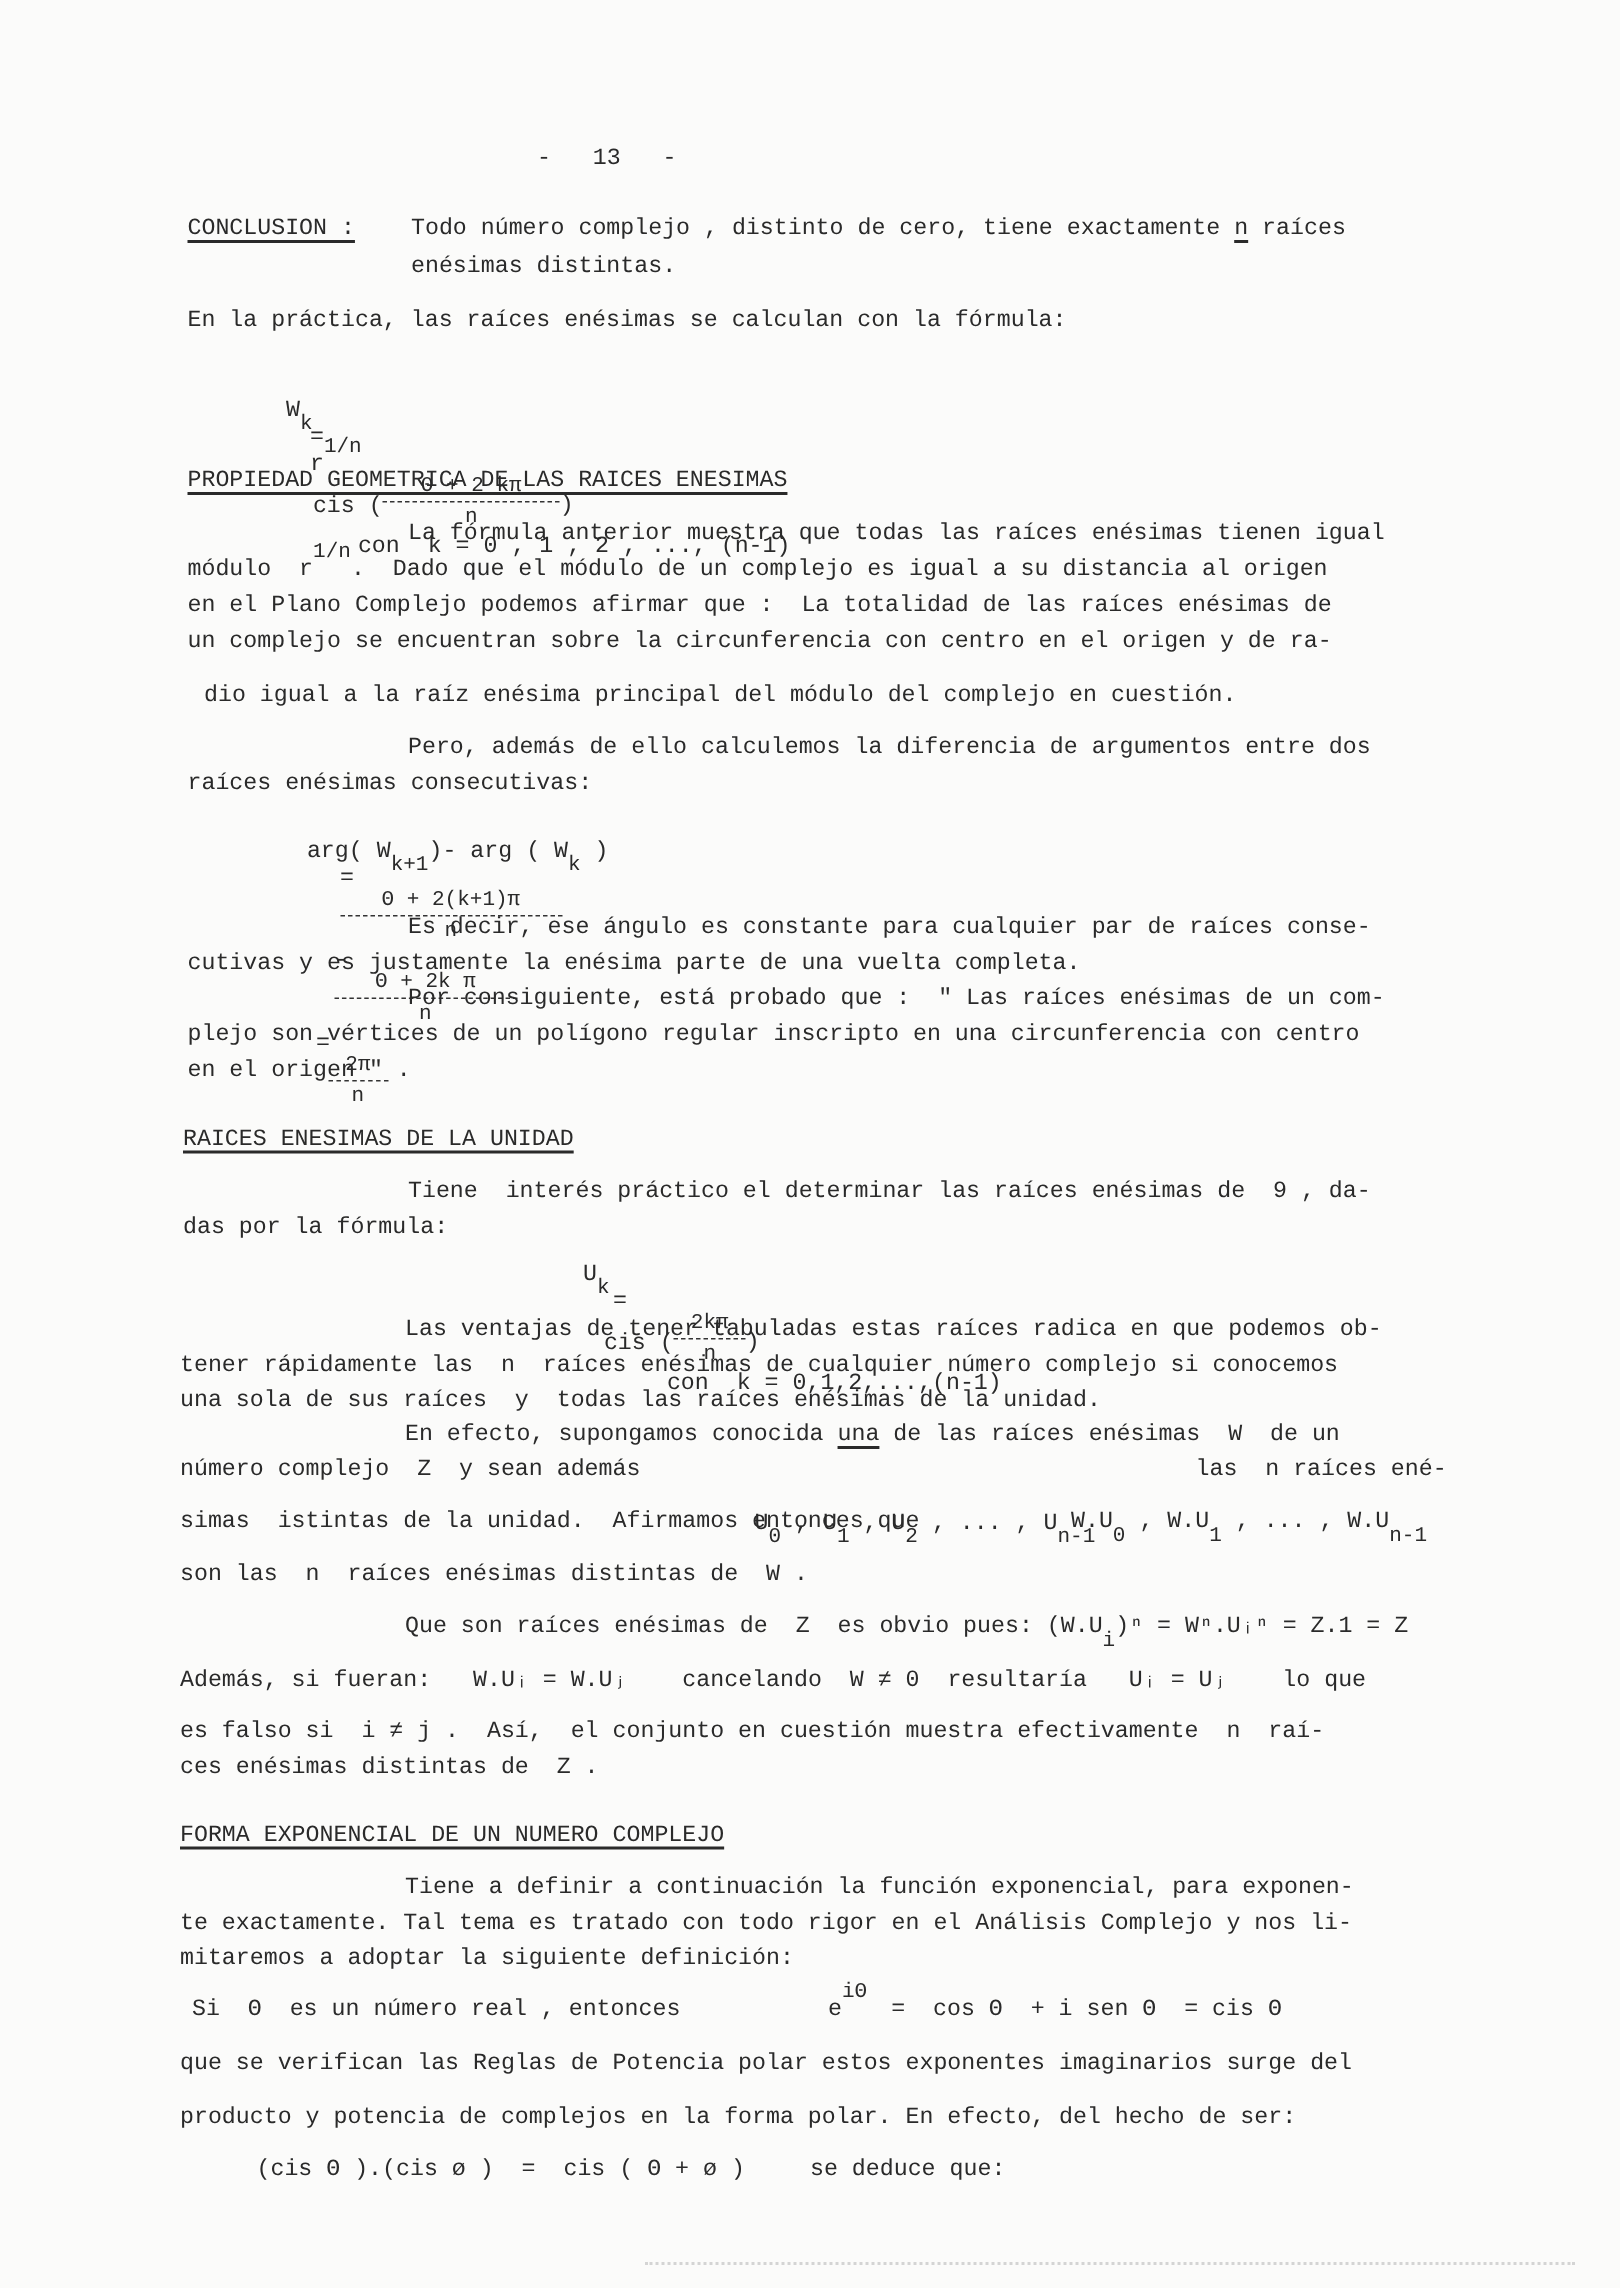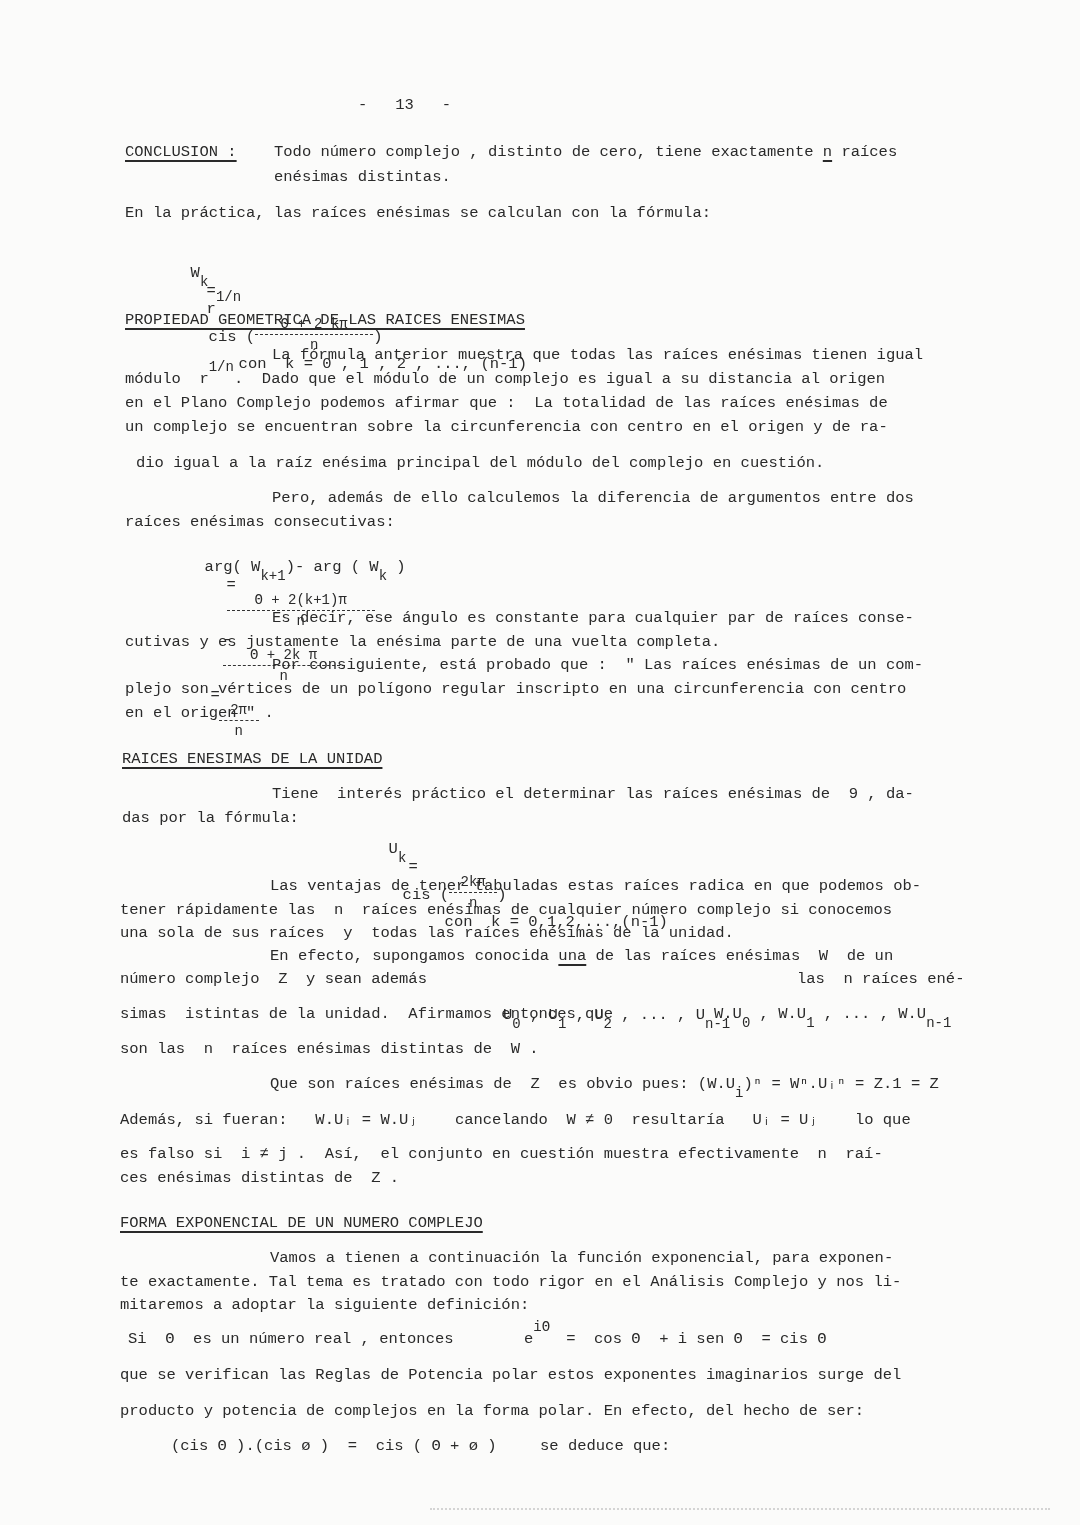--- a/index.html
+++ b/index.html
@@ -91,7 +91,7 @@
 <div class="abs" style="left:120px;top:1169px;">ces enésimas distintas de  Z .</div>
 
 <div class="abs u" style="left:120px;top:1214px;">FORMA EXPONENCIAL DE UN NUMERO COMPLEJO</div>
-<div class="abs" style="left:270px;top:1249px;">Vamos a tienen a continuación la función exponencial, para exponen-</div>
+<div class="abs" style="left:270px;top:1249px;">Tiene a definir a continuación la función exponencial, para exponen-</div>
 <div class="abs" style="left:120px;top:1273px;">te exactamente. Tal tema es tratado con todo rigor en el Análisis Complejo y nos li-</div>
 <div class="abs" style="left:120px;top:1296px;">mitaremos a adoptar la siguiente definición:</div>
 <div class="abs" style="left:128px;top:1330px;">Si  Θ  es un número real , entonces</div>

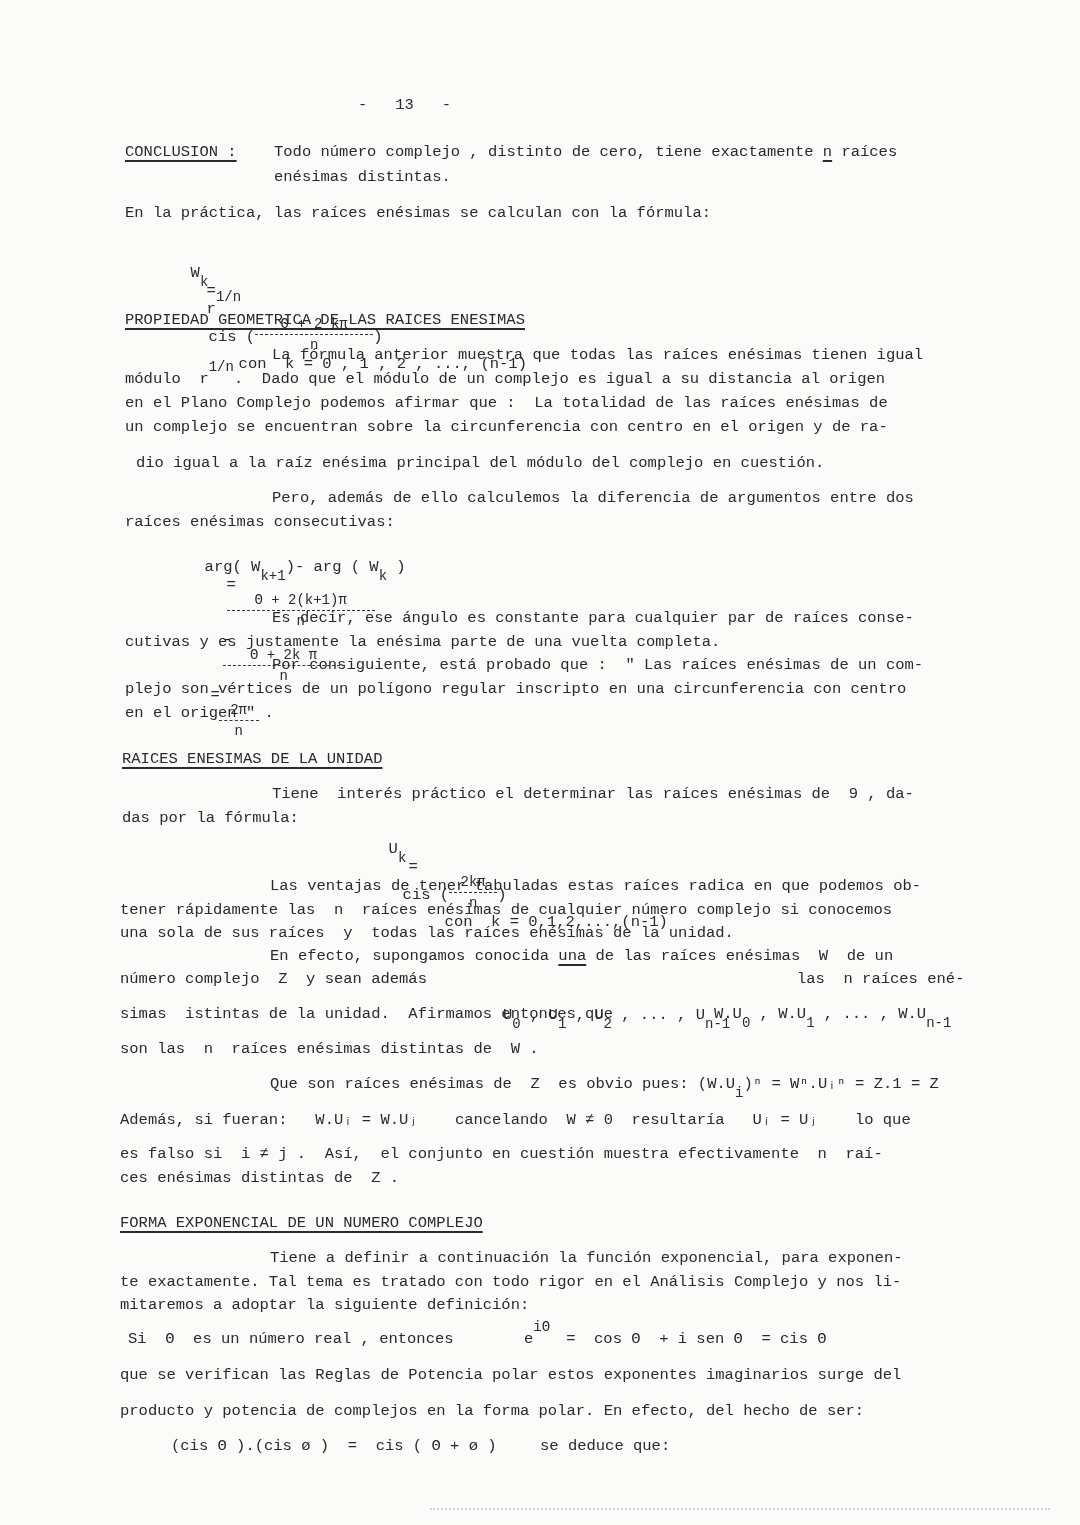--- a/index.html
+++ b/index.html
@@ -95,7 +95,7 @@
 <div class="abs" style="left:120px;top:1273px;">te exactamente. Tal tema es tratado con todo rigor en el Análisis Complejo y nos li-</div>
 <div class="abs" style="left:120px;top:1296px;">mitaremos a adoptar la siguiente definición:</div>
 <div class="abs" style="left:128px;top:1330px;">Si  Θ  es un número real , entonces</div>
-<div class="abs" style="left:524px;top:1330px;"><span>e</span><span class="sup">iΘ</span><span style="margin-left:16px">=  cos Θ  + i sen Θ  = cis Θ</span></div>
+<div class="abs" style="left:552px;top:1330px;"><span>e</span><span class="sup">iΘ</span><span style="margin-left:16px">=  cos Θ  + i sen Θ  = cis Θ</span></div>
 <div class="abs" style="left:120px;top:1366px;">que se verifican las Reglas de Potencia polar estos exponentes imaginarios surge del</div>
 <div class="abs" style="left:120px;top:1402px;">producto y potencia de complejos en la forma polar. En efecto, del hecho de ser:</div>
 <div class="abs" style="left:128px;top:1437px;margin-left:43px;">(cis Θ ).(cis ø )  =  cis ( Θ + ø )</div>

